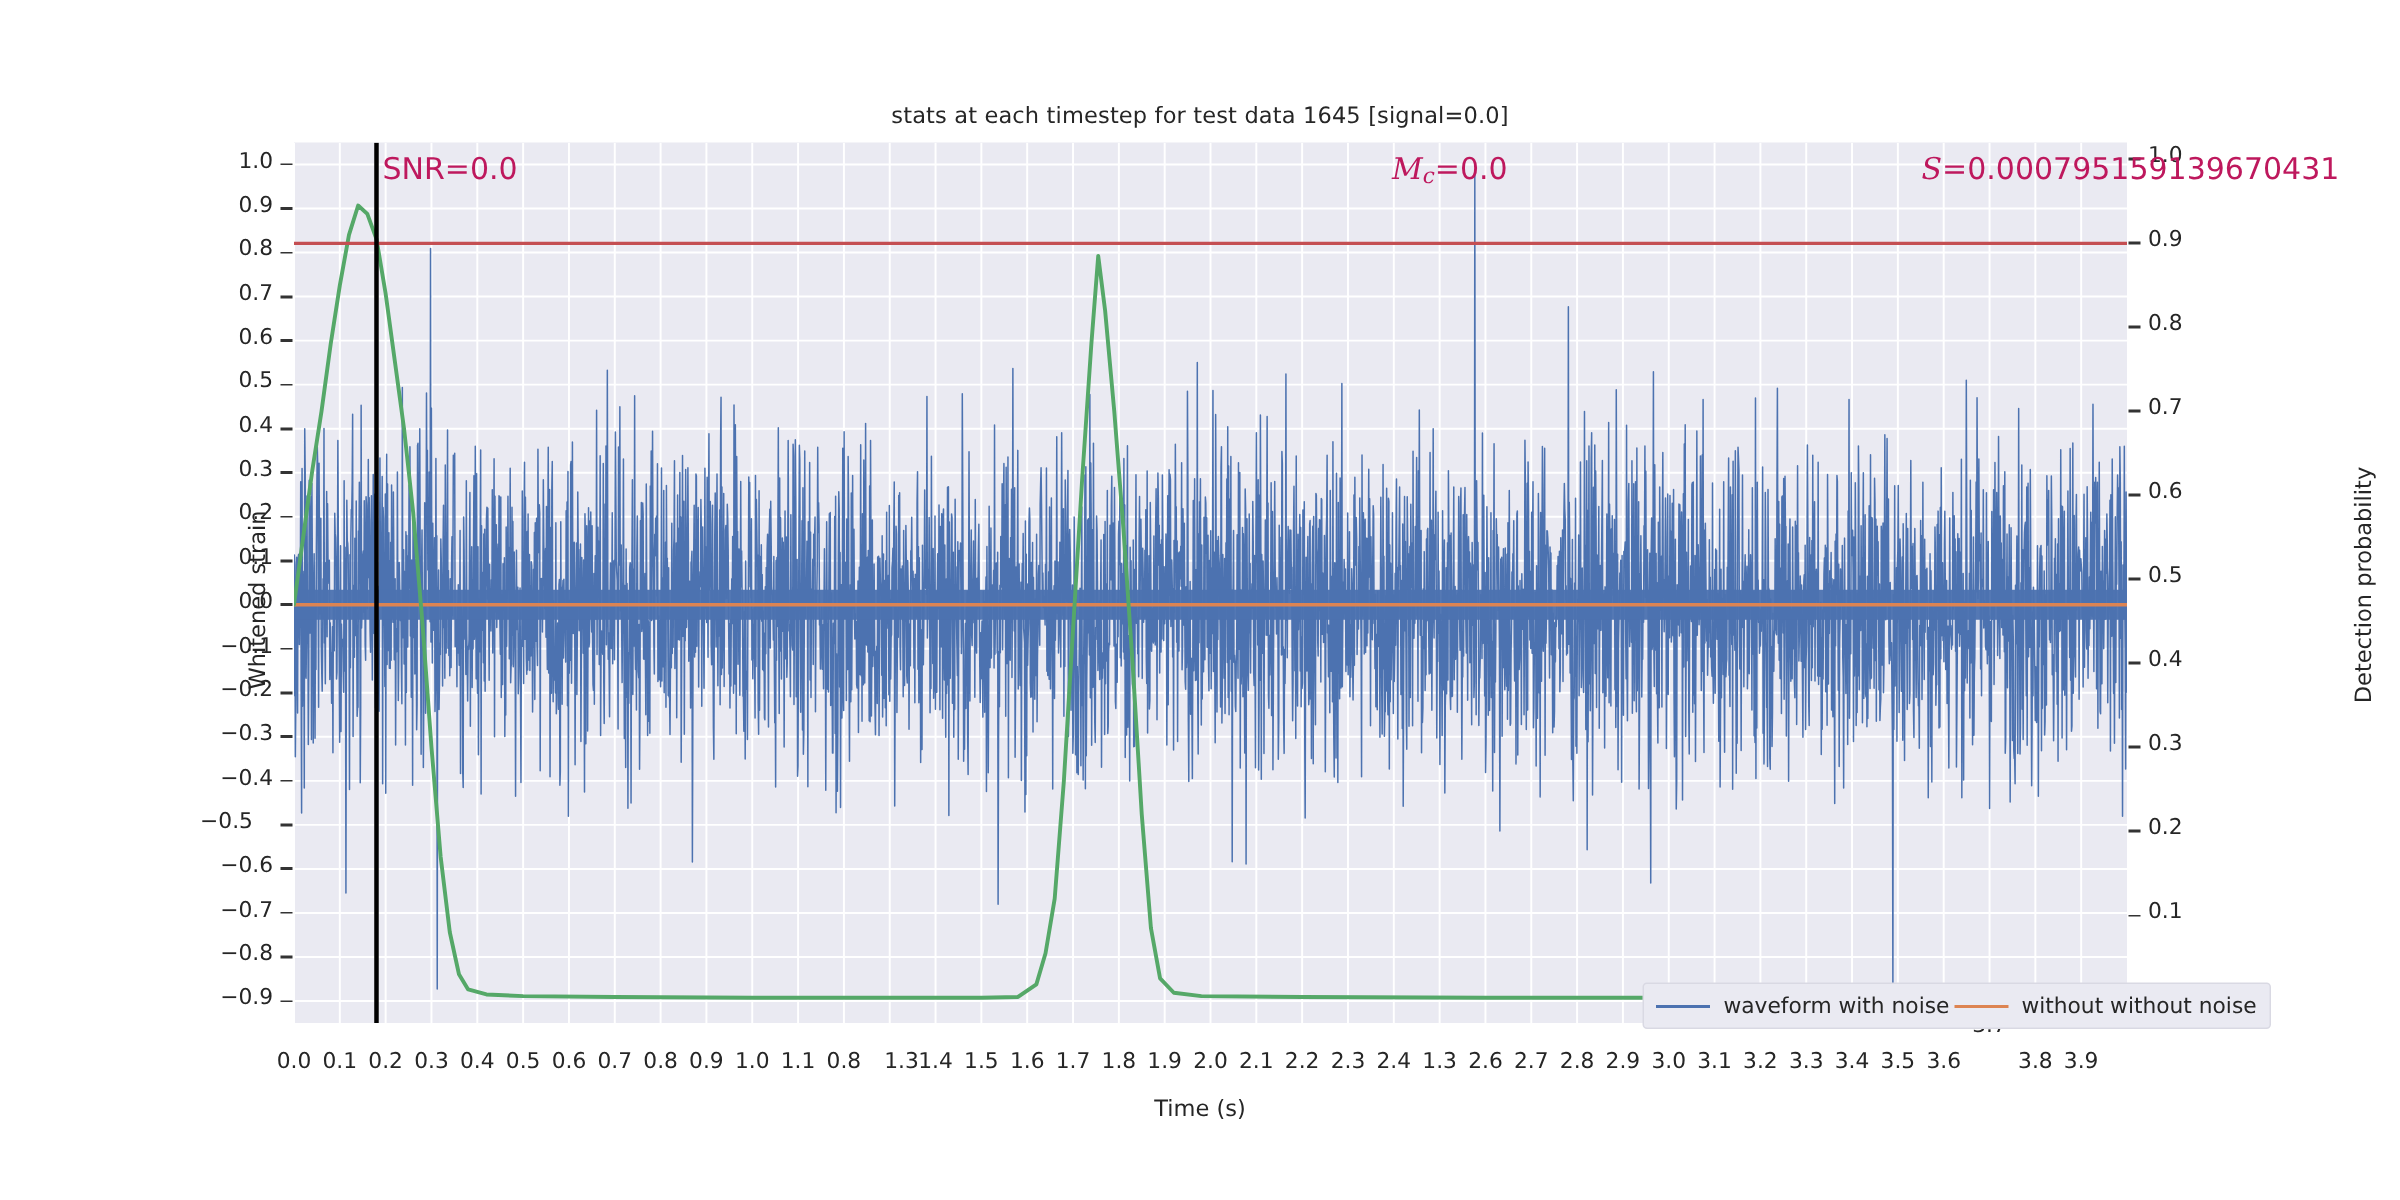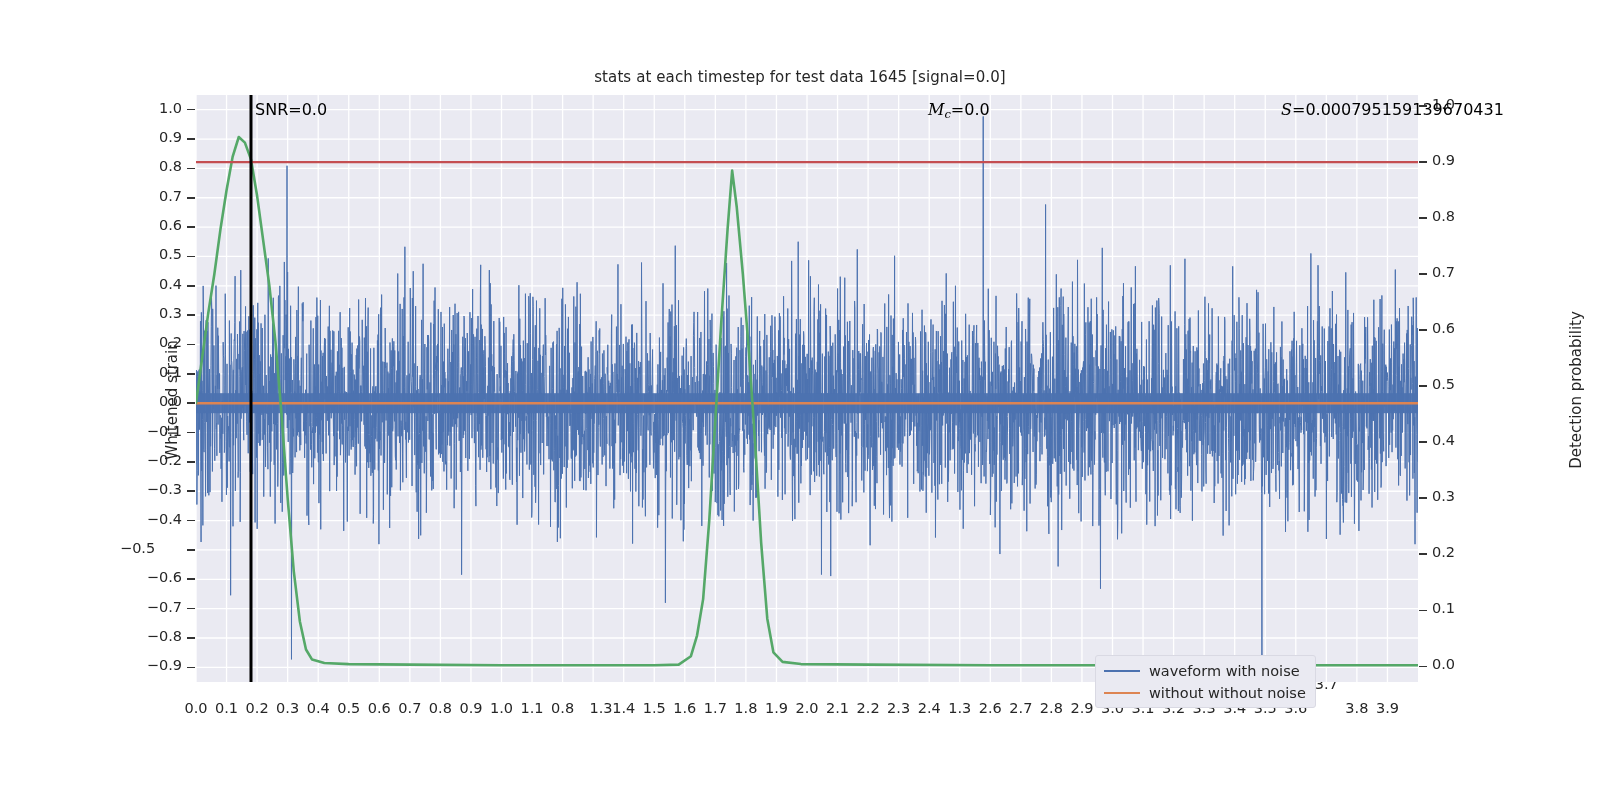--- a/index.html
+++ b/index.html
@@ -90,8 +90,8 @@
   
   .annotation {
     position: absolute;
-    font-size: 16px;
-    color: #000000;
+    font-size: 20px;
+    color: #be185d;
     white-space: nowrap;
   }
   #ann-snr { left: 255px; top: 100px; }

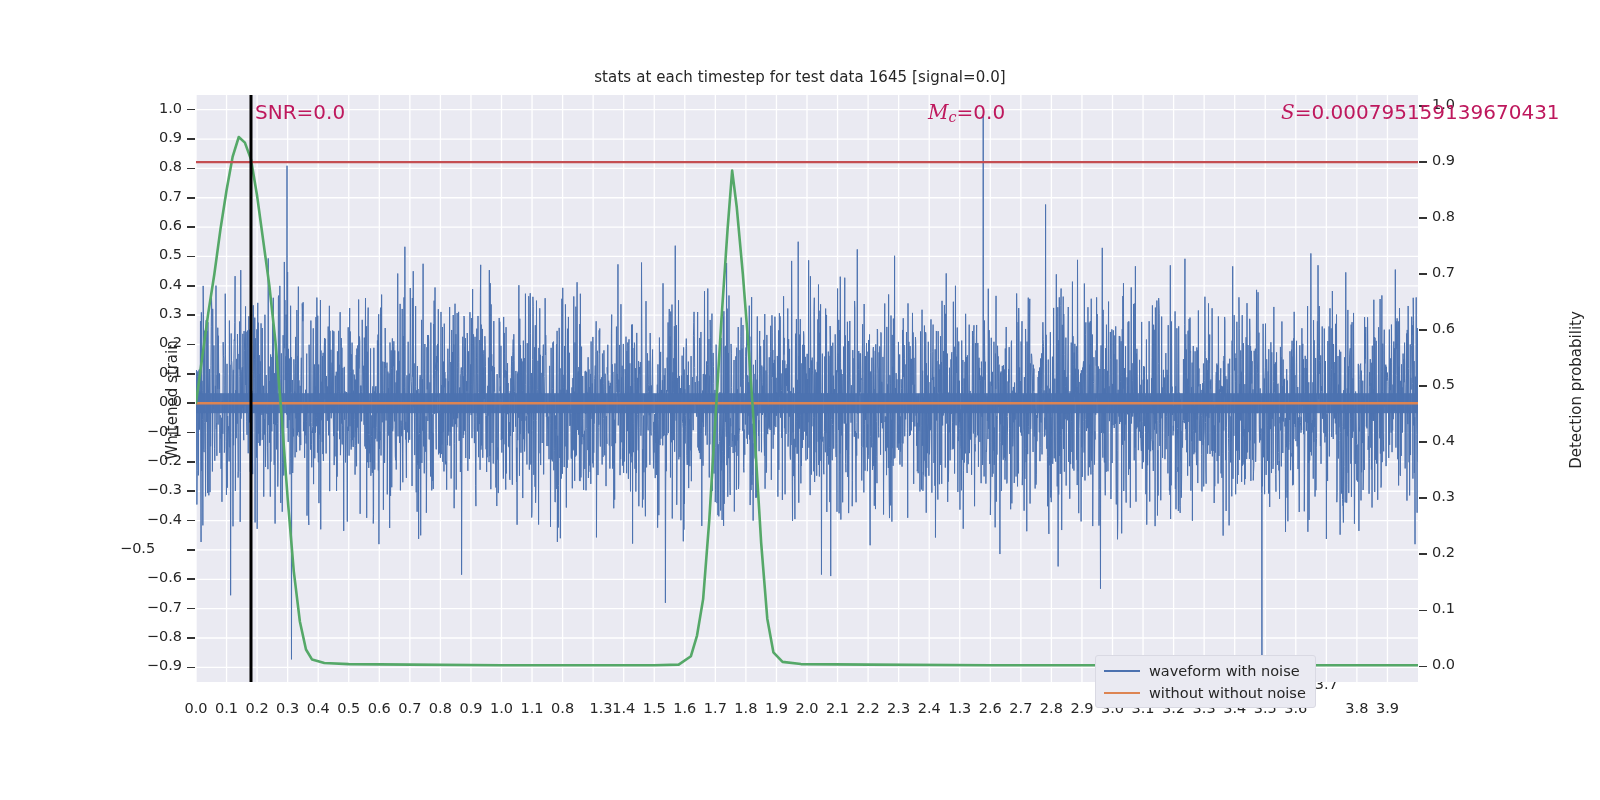--- a/index.html
+++ b/index.html
@@ -172,7 +172,7 @@
       <div class="tickmark" style="left: 187px; top: 490.425px; width: 8px; height: 1.6px;"></div>
       <div class="tick-label ytick-left" style="left: 120px; width: 62px; top: 510.575px; text-align: right;">−0.4</div>
       <div class="tickmark" style="left: 187px; top: 519.775px; width: 8px; height: 1.6px;"></div>
-      <div class="tick-label ytick-left" style="left: 120px; width: 62px; top: 539.925px; text-align: left;">−0.5</div>
+      <div class="tick-label ytick-left" style="left: 120px; width: 62px; top: 539.925px; text-align: center;">−0.5</div>
       <div class="tickmark" style="left: 187px; top: 549.125px; width: 8px; height: 1.6px;"></div>
       <div class="tick-label ytick-left" style="left: 120px; width: 62px; top: 569.275px; text-align: right;">−0.6</div>
       <div class="tickmark" style="left: 187px; top: 578.475px; width: 8px; height: 1.6px;"></div>

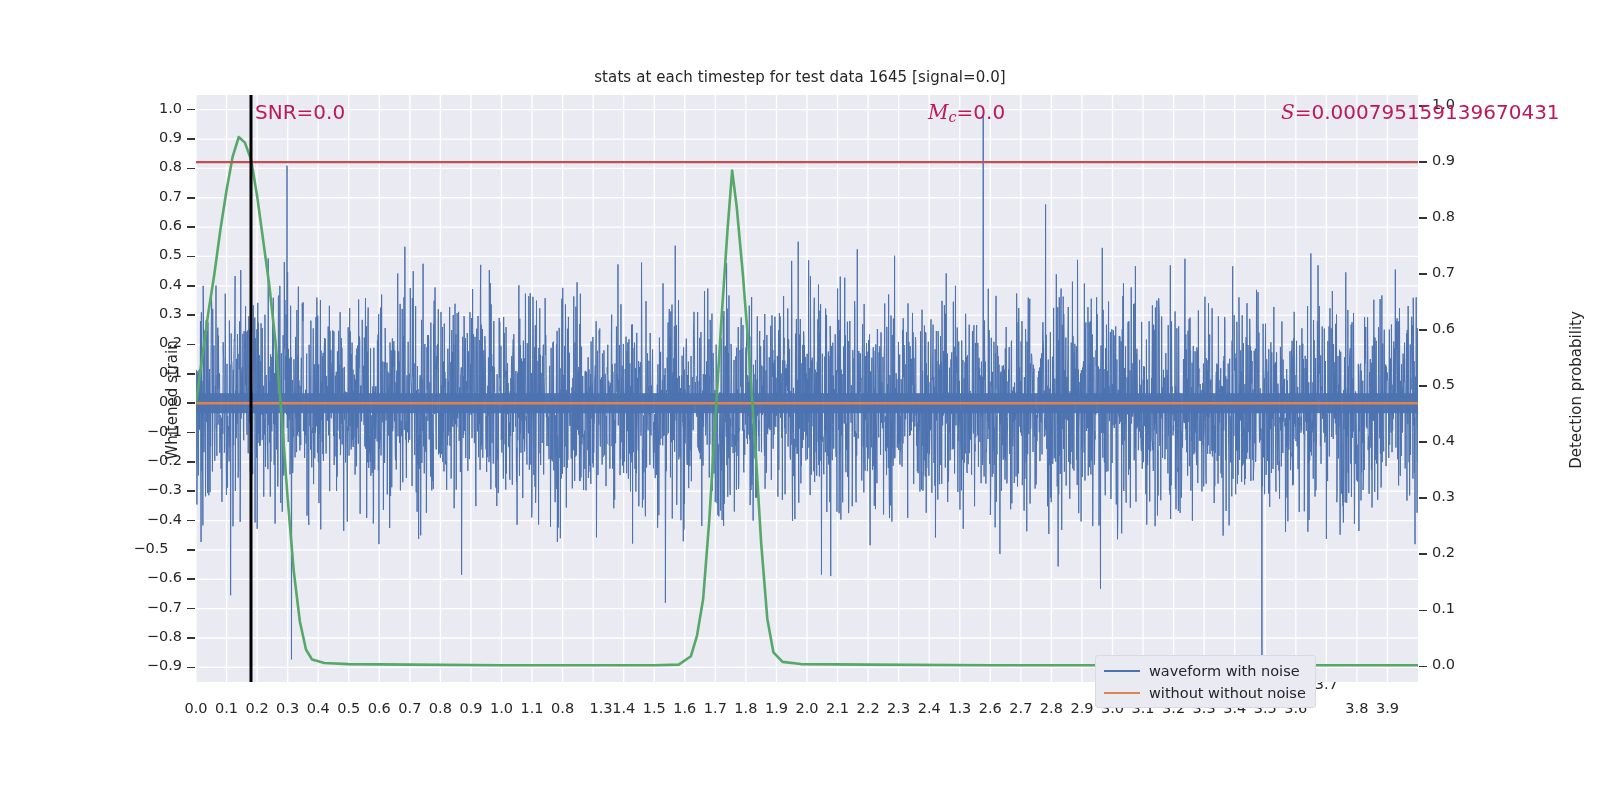--- a/index.html
+++ b/index.html
@@ -110,7 +110,7 @@
     border-radius: 3px;
     padding: 5px 9px 5px 8px;
     display: flex;
-    flex-direction: column;
+    flex-direction: row;
     gap: 3px;
   }
   .legend-row {

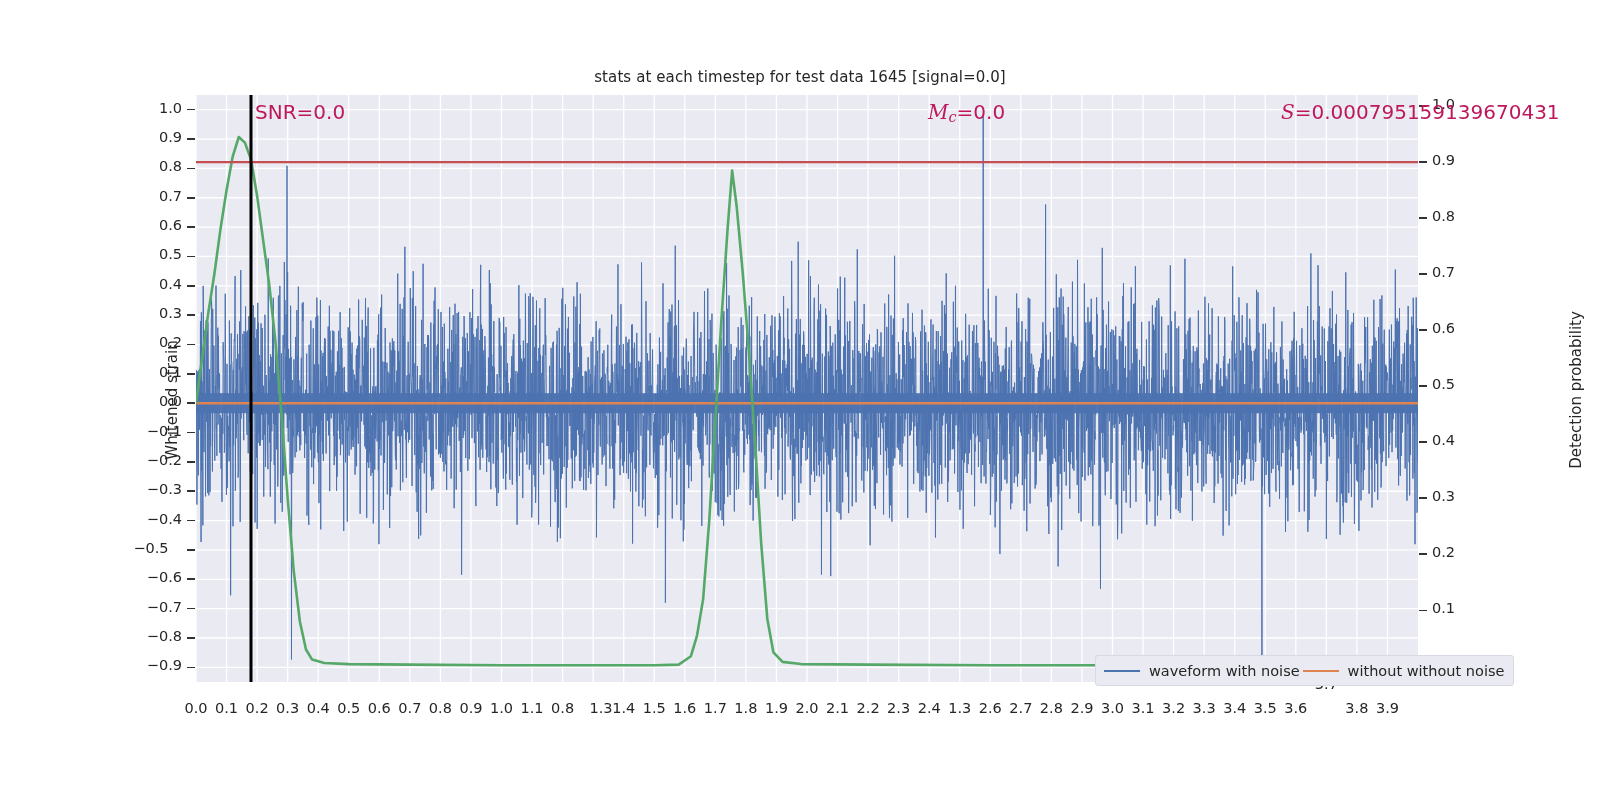--- a/index.html
+++ b/index.html
@@ -140,6 +140,7 @@
 
   <div id="ylabel-left">Whitened strain</div>
   <div id="ylabel-right">Detection probability</div>
+  <div id="xlabel">Time (s)</div>
 
   <div id="ticks-layer">
       <div class="tick-label ytick-left" style="left: 120px; width: 62px; top: 99.675px; text-align: right;">1.0</div>

